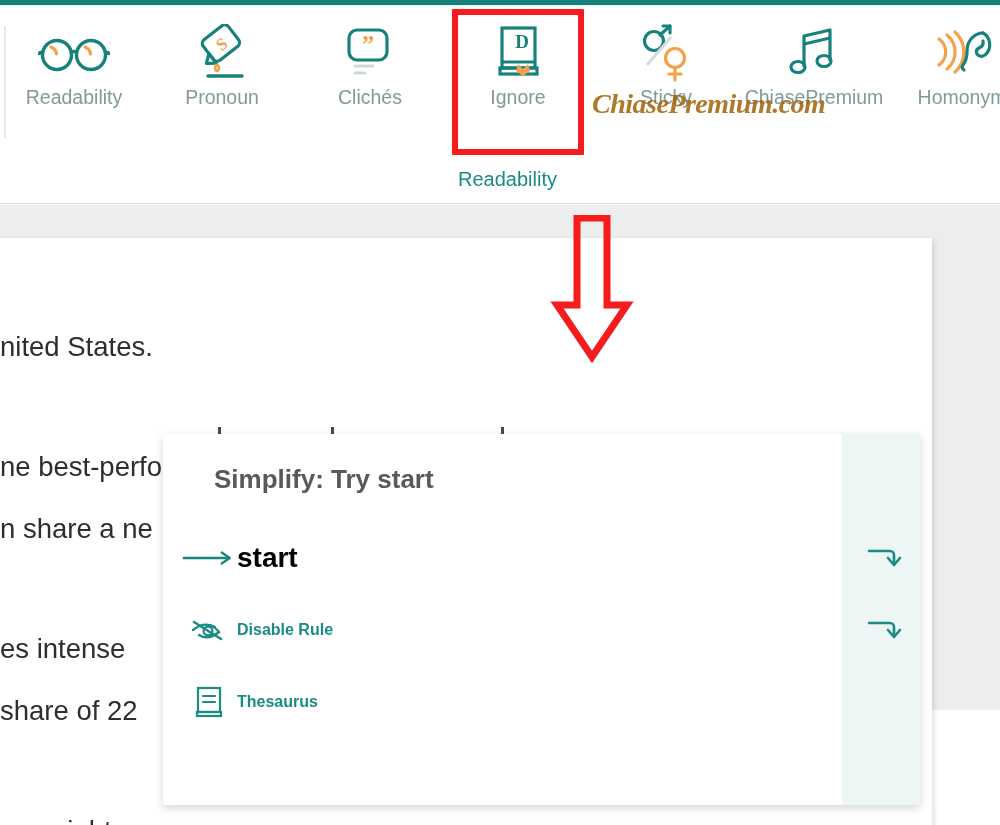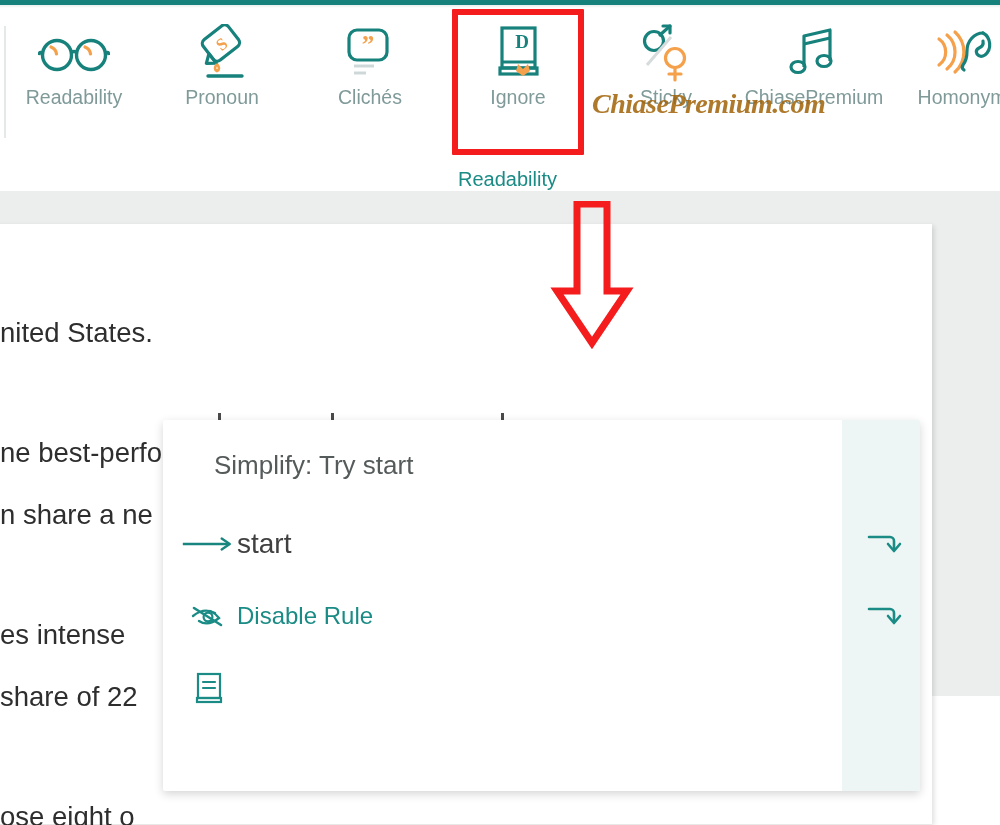--- a/index.html
+++ b/index.html
@@ -87,7 +87,7 @@
 
   
   .workspace {
-    position:absolute; left:0; top:191px; width:1000px; height:505px;
+    position:absolute; left:0; top:205px; width:1000px; height:505px;
     background: #eceded;
   }
   .doc-page {

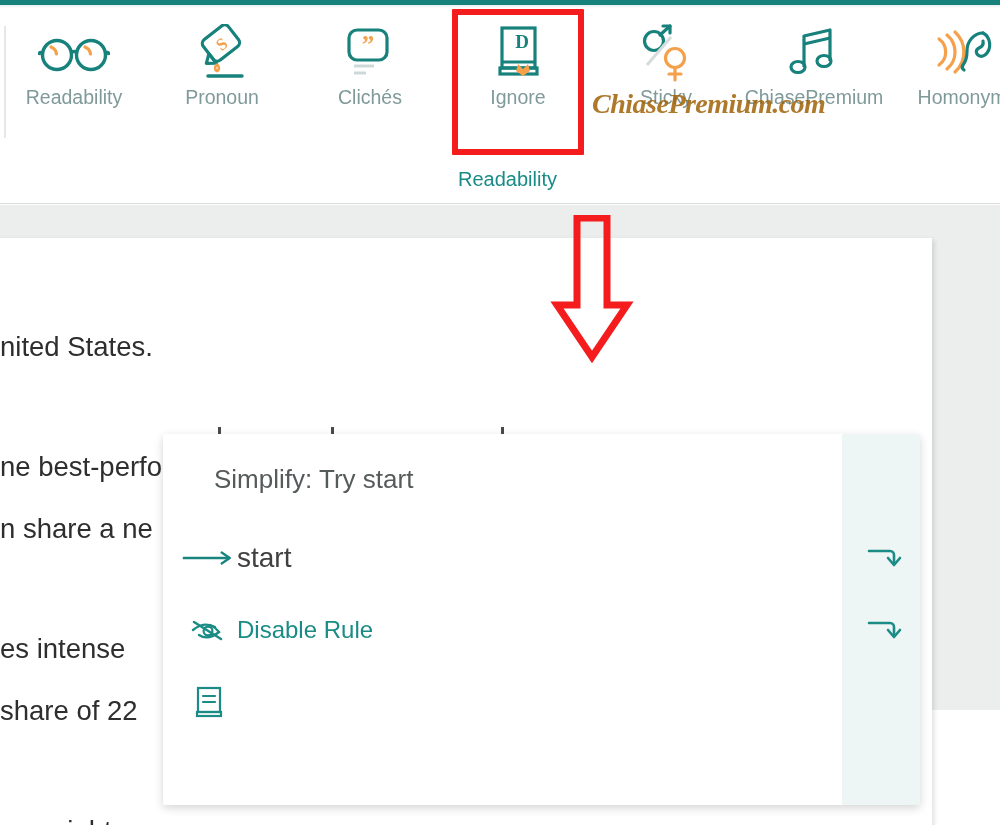--- a/index.html
+++ b/index.html
@@ -127,6 +127,7 @@
     box-shadow: 0 3px 10px rgba(0,0,0,0.17);
     border-radius: 2px;
     overflow: hidden;
+    font-weight: bold;
   }
   .popup-rail {
     position: absolute; right: 0; top: 0; width: 78px; height: 371px;

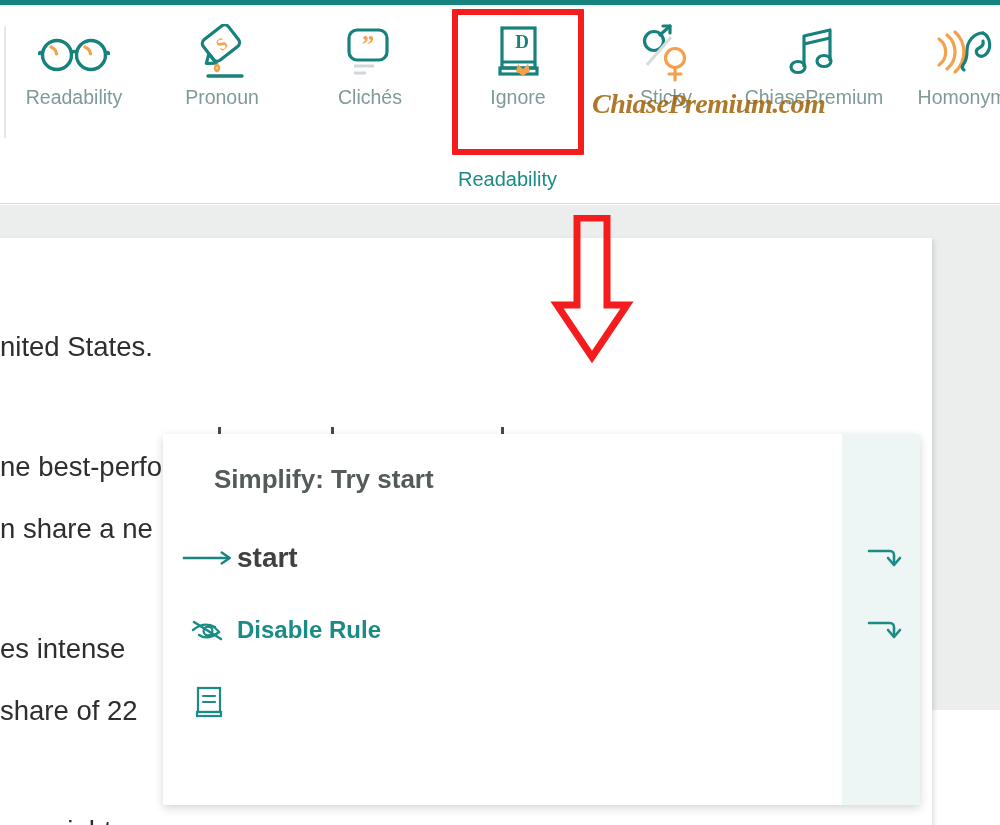--- a/index.html
+++ b/index.html
@@ -158,7 +158,7 @@
     white-space: nowrap;
   }
   .popup-row.primary .row-lbl {
-    color: #404040;
+    color: #000000;
     font-size: 28px;
   }
   .popup-row .row-enter {

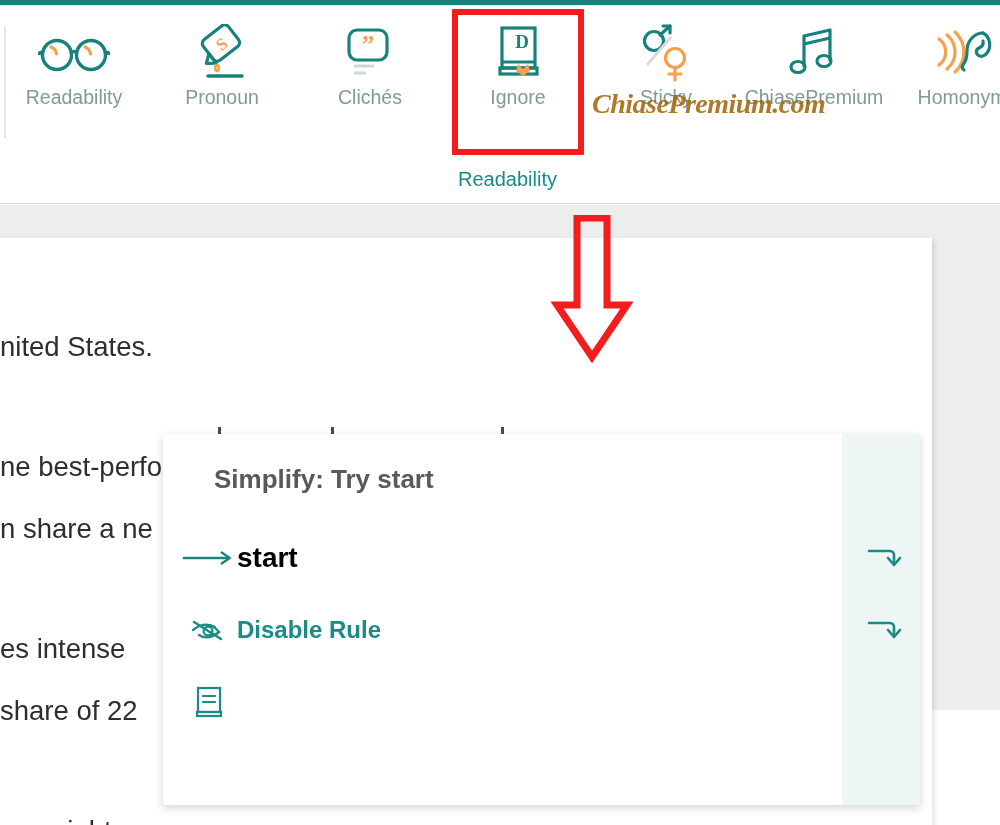--- a/index.html
+++ b/index.html
@@ -152,7 +152,7 @@
     padding-left: 18px;
   }
   .popup-row .row-lbl {
-    font-size: 24px;
+    font-size: 16px;
     color: #1a8b85;
     font-family: "Liberation Sans", sans-serif;
     white-space: nowrap;

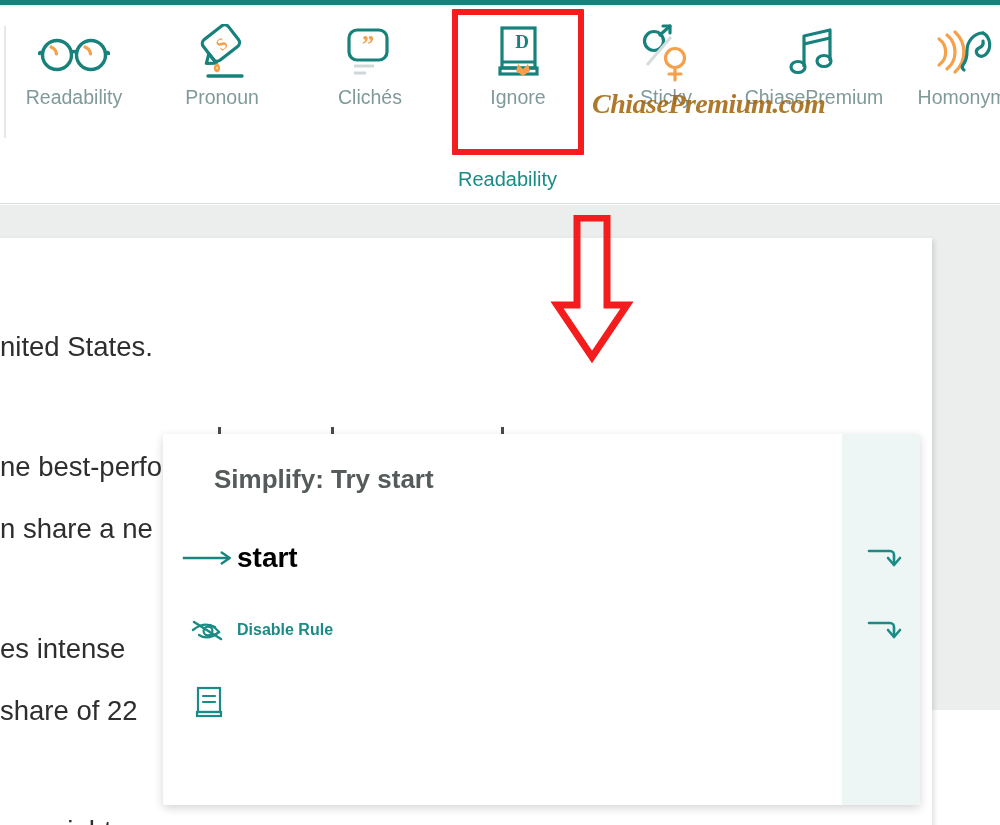--- a/index.html
+++ b/index.html
@@ -368,6 +368,7 @@
               <rect x="5" y="28" width="24" height="4" fill="none" stroke="#1a8b85" stroke-width="2.2"></rect>
             </svg>
           </div>
+          <div class="row-lbl">Thesaurus</div>
         </div>
 
       </div>

